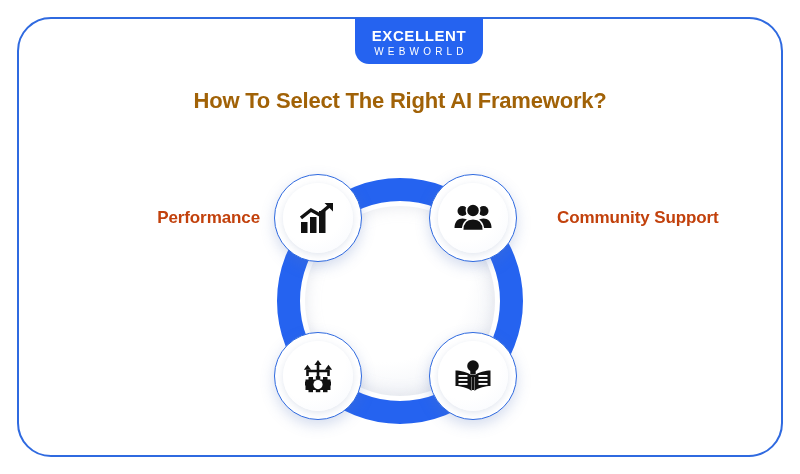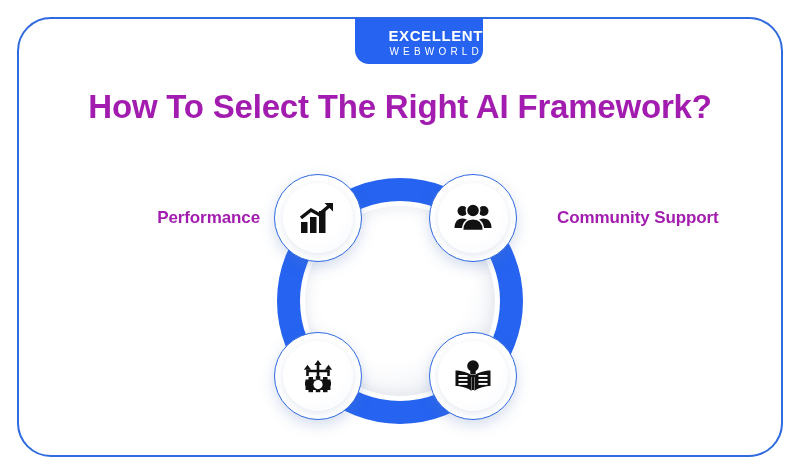--- a/index.html
+++ b/index.html
@@ -40,7 +40,7 @@
     z-index: 5;
     display: flex;
     flex-direction: column;
-    align-items: flex-end;
+    align-items: center;
     justify-content: center;
     box-sizing: border-box;
     padding-top: 2px;

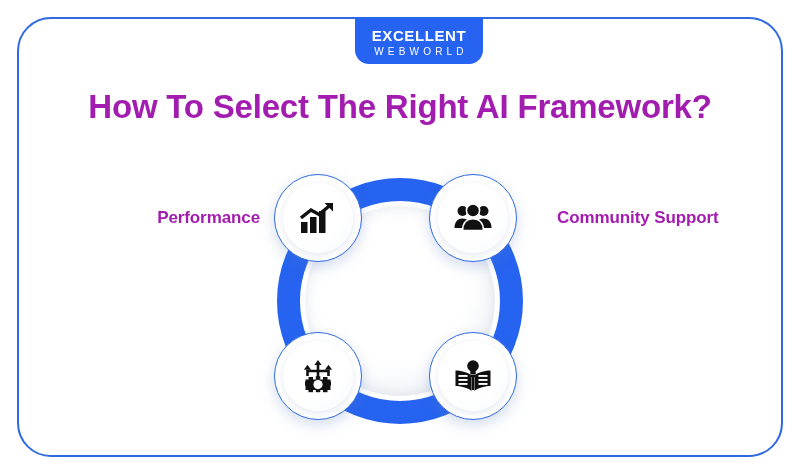--- a/index.html
+++ b/index.html
@@ -71,8 +71,8 @@
     top: 88px;
     width: 800px;
     text-align: center;
-    color: #a21caf;
-    font-size: 33px;
+    color: #a16207;
+    font-size: 22px;
     font-weight: bold;
     letter-spacing: -0.2px;
     font-family: "Liberation Sans", sans-serif;

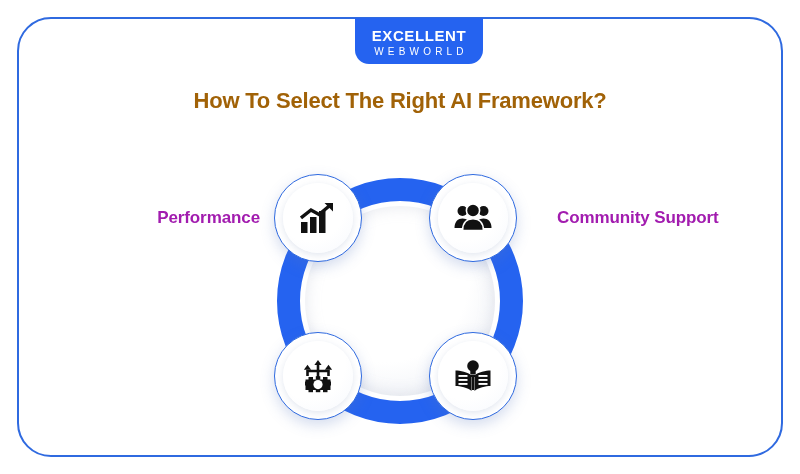--- a/index.html
+++ b/index.html
@@ -147,7 +147,7 @@
   
   .node-label {
     position: absolute;
-    color: #a21caf;
+    color: #c2410c;
     font-size: 17px;
     font-weight: bold;
     letter-spacing: -0.1px;

